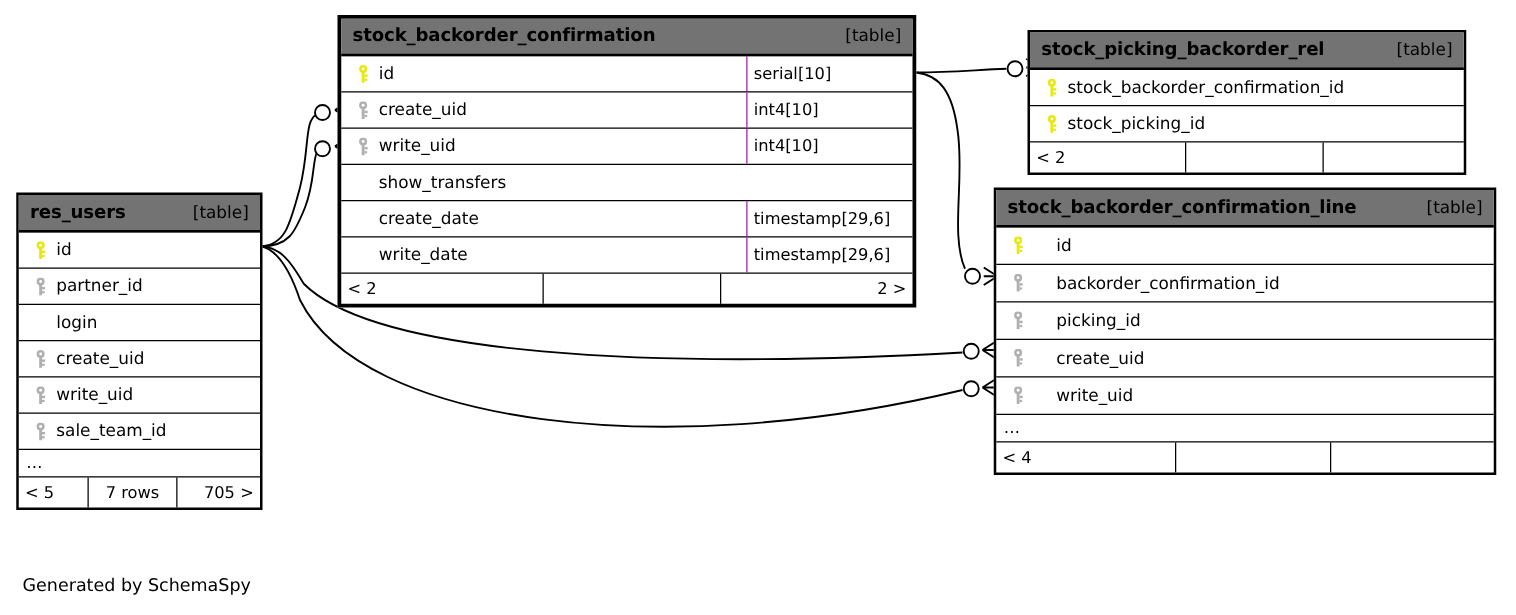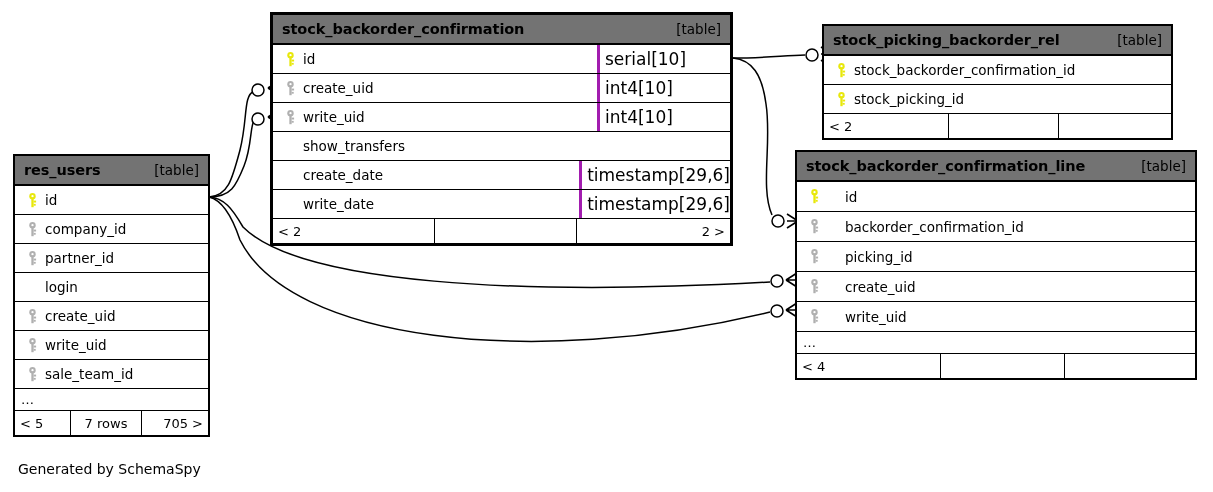--- a/index.html
+++ b/index.html
@@ -76,13 +76,13 @@
   }
   .cell-type {
     flex: 0 0 auto;
-    border-left: 3px solid #a21caf;
+    border-left: 1px solid #a21caf;
     padding-left: 5px;
     box-sizing: border-box;
     height: 100%;
     display: flex;
     align-items: center;
-    font-size: 17px;
+    font-size: 13px;
     white-space: nowrap;
   }
 

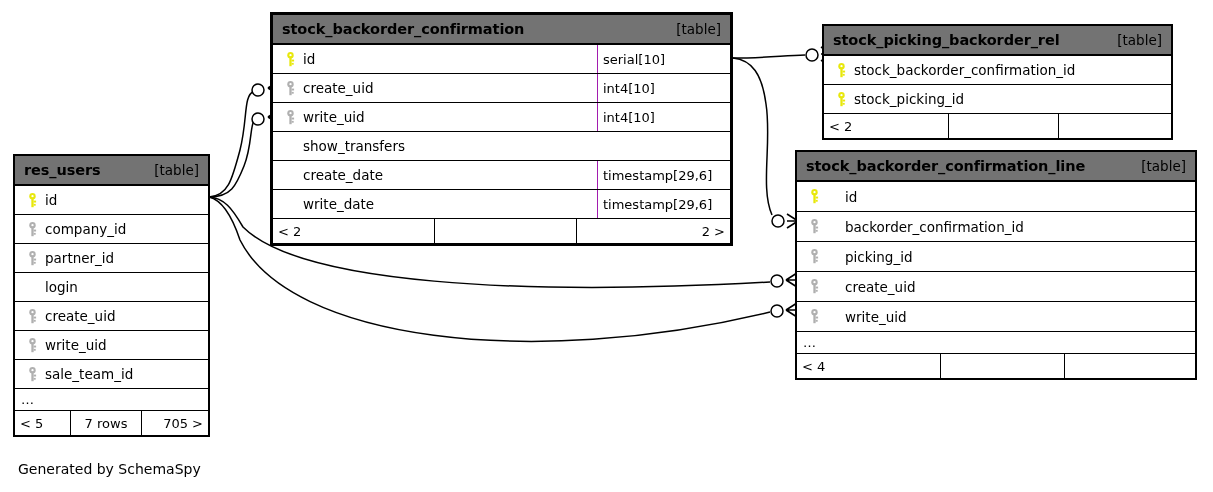--- a/index.html
+++ b/index.html
@@ -217,20 +217,6 @@
               <rect x="5.6" y="10.9" width="2.1" height="1.8" fill="#b0b0b0"></rect>
             </svg>
           </span>
-          <span class="col-label">company_id</span>
-        </div>
-      </div>
-      <div class="tbl-row" style="height:29px;">
-        <div class="cell-name">
-          <span class="key-slot">
-            <svg width="9" height="15" viewBox="0 0 9 15">
-              <circle cx="4.5" cy="3.2" r="3.2" fill="#b0b0b0"></circle>
-              <circle cx="4.5" cy="3.2" r="1.15" fill="#ffffff"></circle>
-              <rect x="3.35" y="4.6" width="2.3" height="9.6" fill="#b0b0b0"></rect>
-              <rect x="5.6" y="7.6" width="2.5" height="1.9" fill="#b0b0b0"></rect>
-              <rect x="5.6" y="10.9" width="2.1" height="1.8" fill="#b0b0b0"></rect>
-            </svg>
-          </span>
           <span class="col-label">partner_id</span>
         </div>
       </div>

